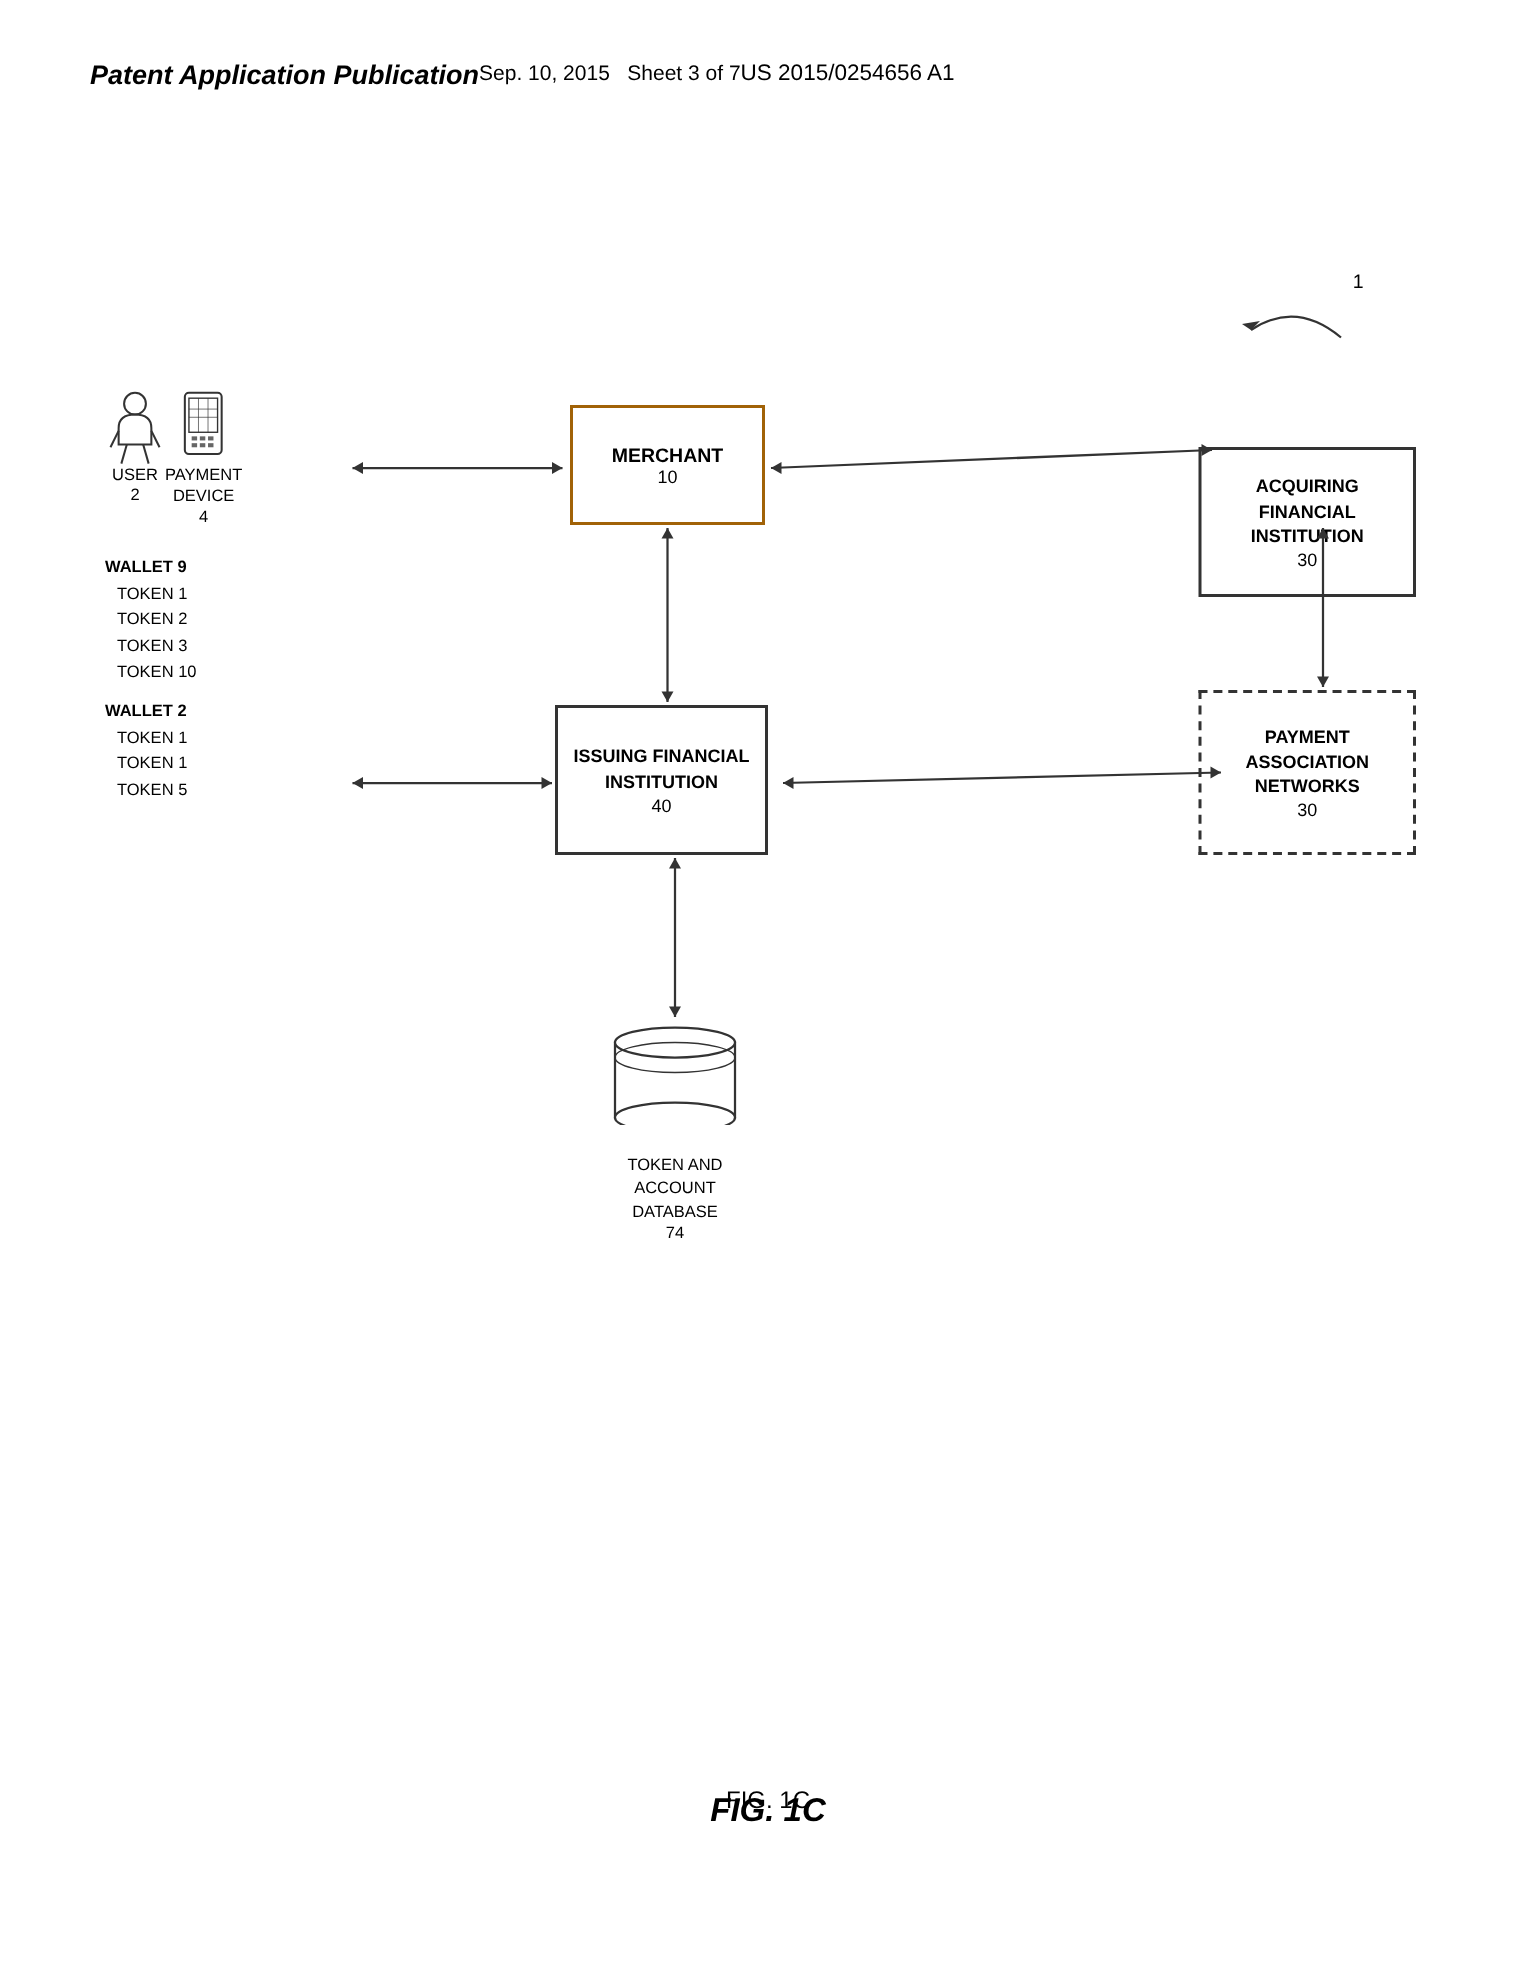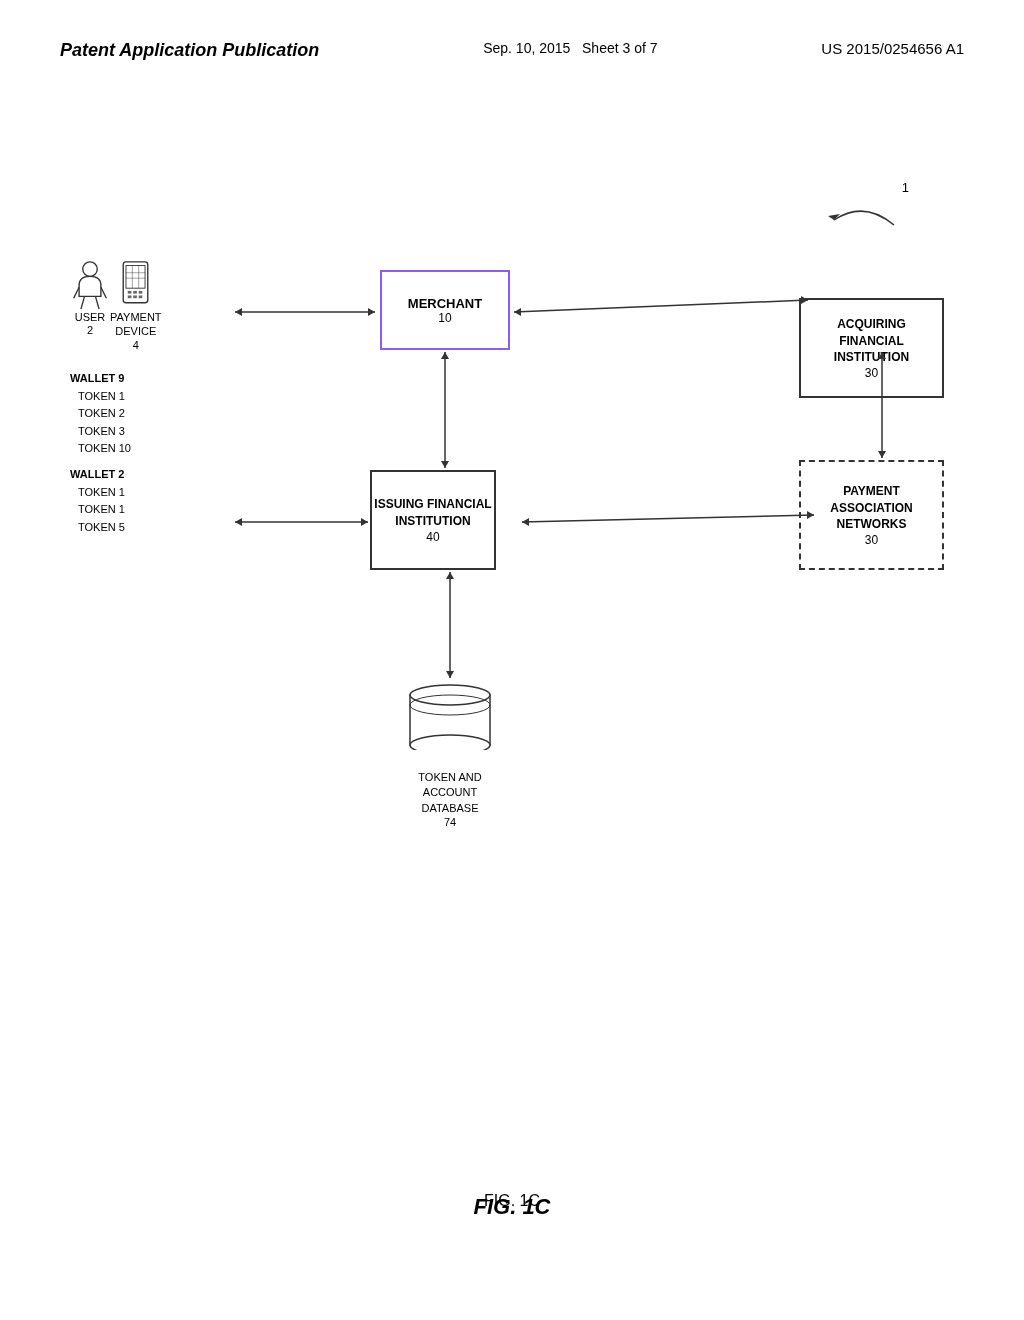--- a/index.html
+++ b/index.html
@@ -18,7 +18,6 @@
       top: 40px;
       left: 0; right: 0;
       display: flex;
-      justify-content: space-between;
       align-items: flex-start;
       padding: 0 60px;
     }

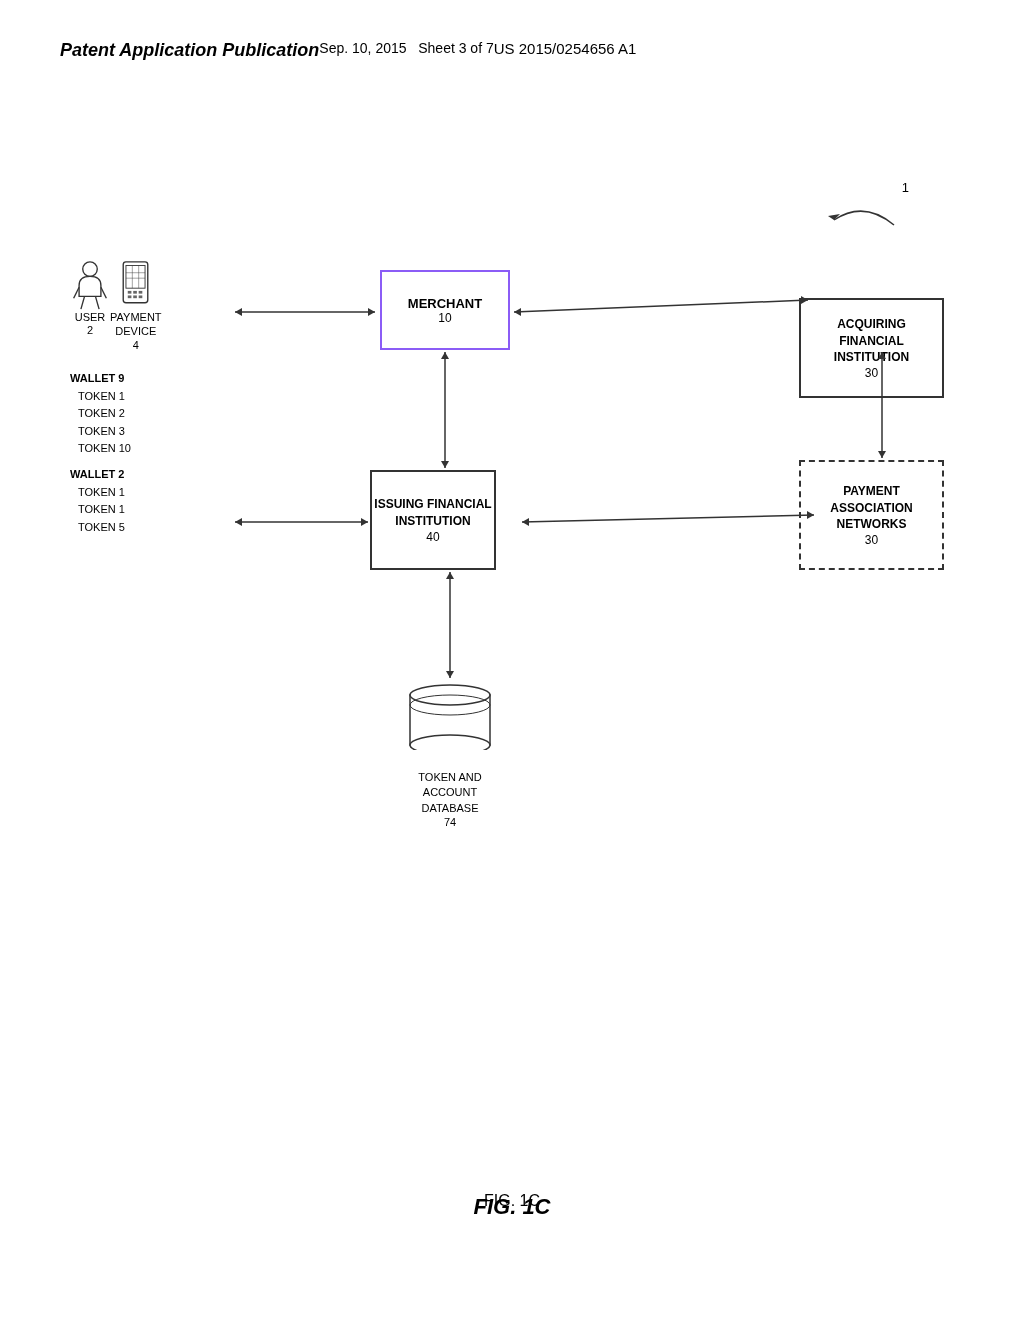--- a/index.html
+++ b/index.html
@@ -110,7 +110,7 @@
       left: 320px;
       width: 130px;
       height: 80px;
-      border: 2px solid #8b5cf6;
+      border: 2px solid #a16207;
       display: flex;
       flex-direction: column;
       align-items: center;

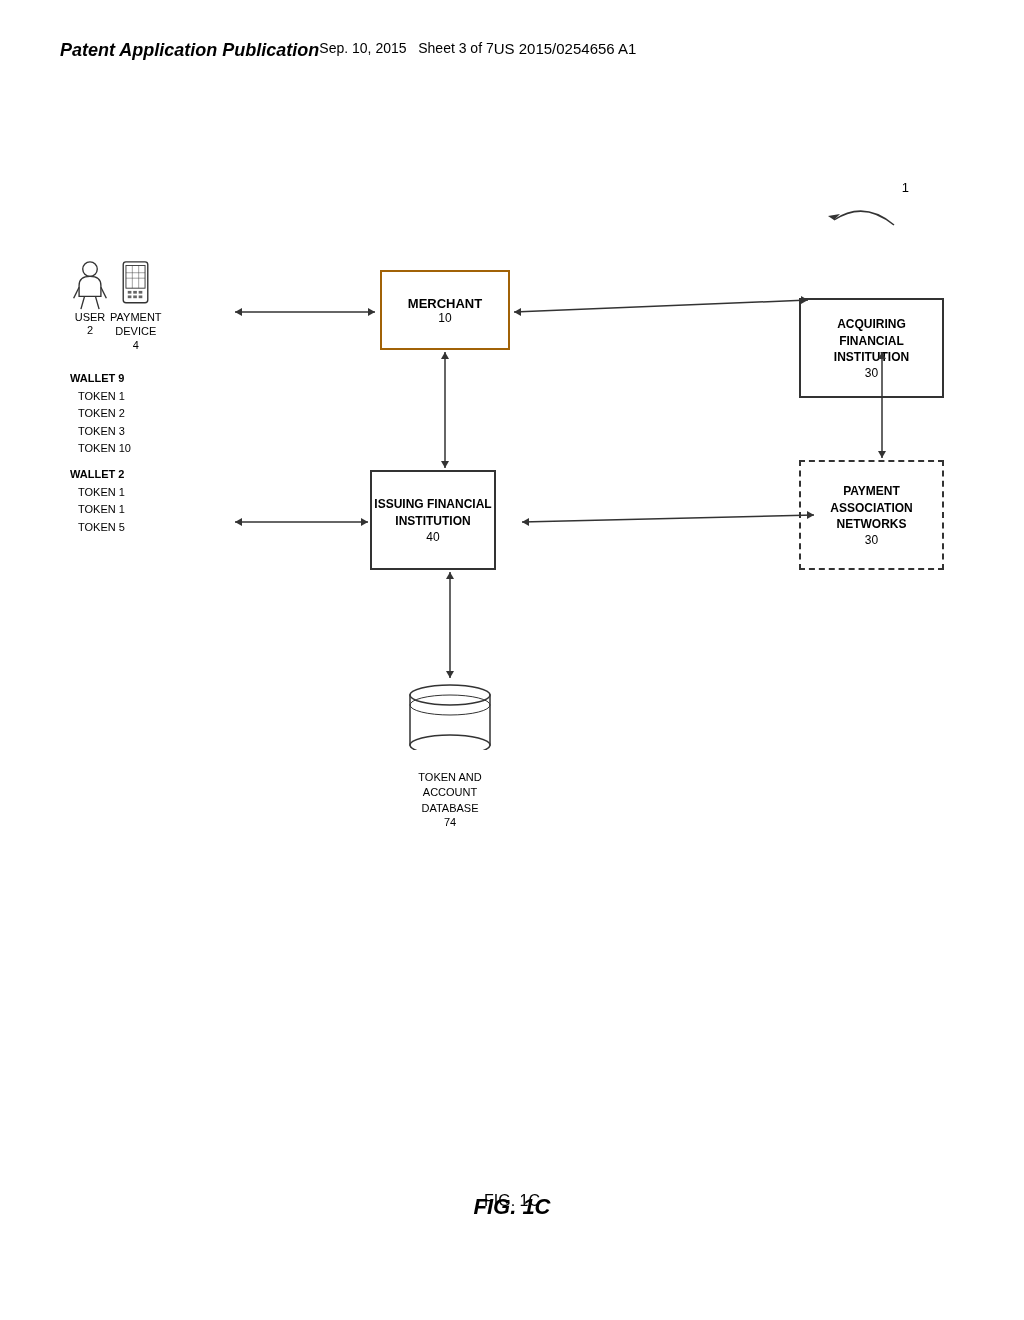--- a/index.html
+++ b/index.html
@@ -154,7 +154,7 @@
       position: absolute;
       top: 310px;
       left: 310px;
-      width: 126px;
+      width: 142px;
       height: 100px;
       border: 2px solid #333;
       display: flex;

